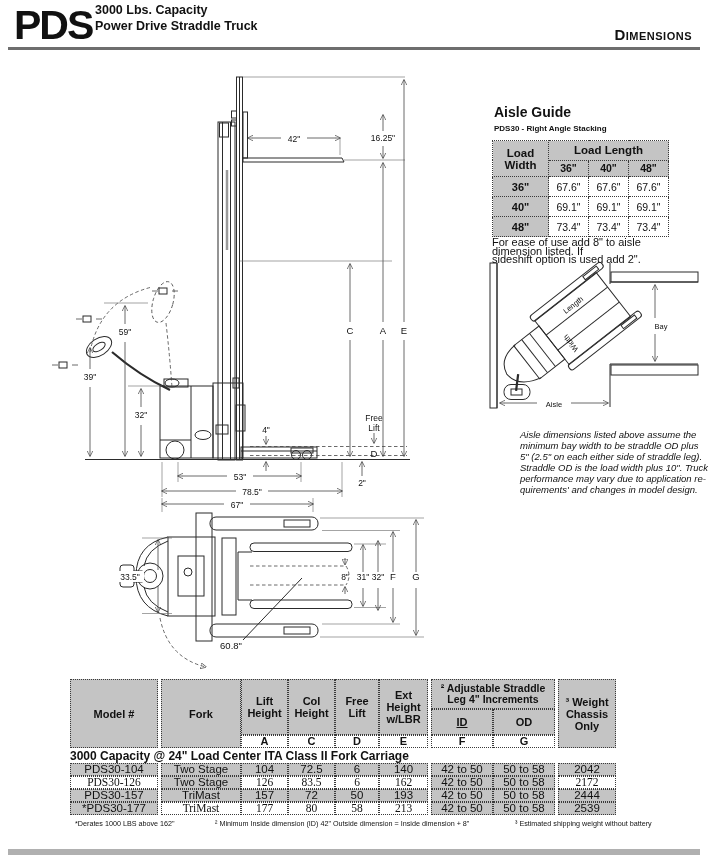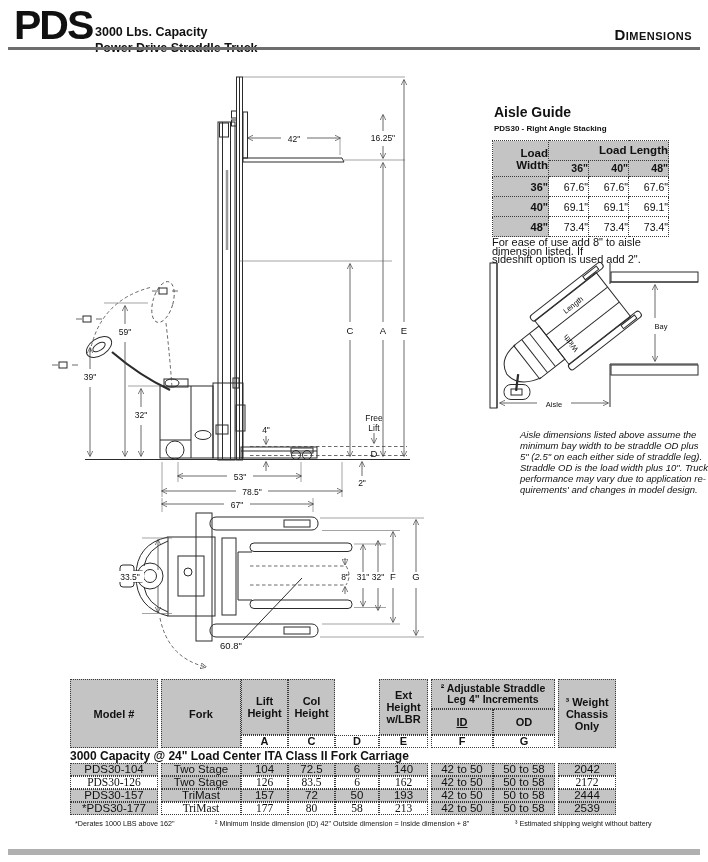--- a/index.html
+++ b/index.html
@@ -7,7 +7,7 @@
         font-family:"Liberation Sans",sans-serif;color:#111;}
   
   .logo{position:absolute;left:14px;top:4px;font-size:41px;font-weight:bold;letter-spacing:-2px;line-height:42px;}
-  .hdr-sub{position:absolute;left:95px;top:24px;font-size:12.5px;font-weight:bold;line-height:16px;}
+  .hdr-sub{position:absolute;left:95px;top:2px;font-size:12.5px;font-weight:bold;line-height:16px;}
   .hdr-right{position:absolute;right:16px;top:26px;font-size:15px;font-weight:bold;font-variant:small-caps;letter-spacing:.5px;}
   .hdr-rule{position:absolute;left:8px;top:47px;width:692px;height:3px;background:#6e6e6e;}
   .footer-bar{position:absolute;left:8px;top:849px;width:692px;height:6px;background:#b0b0b0;}

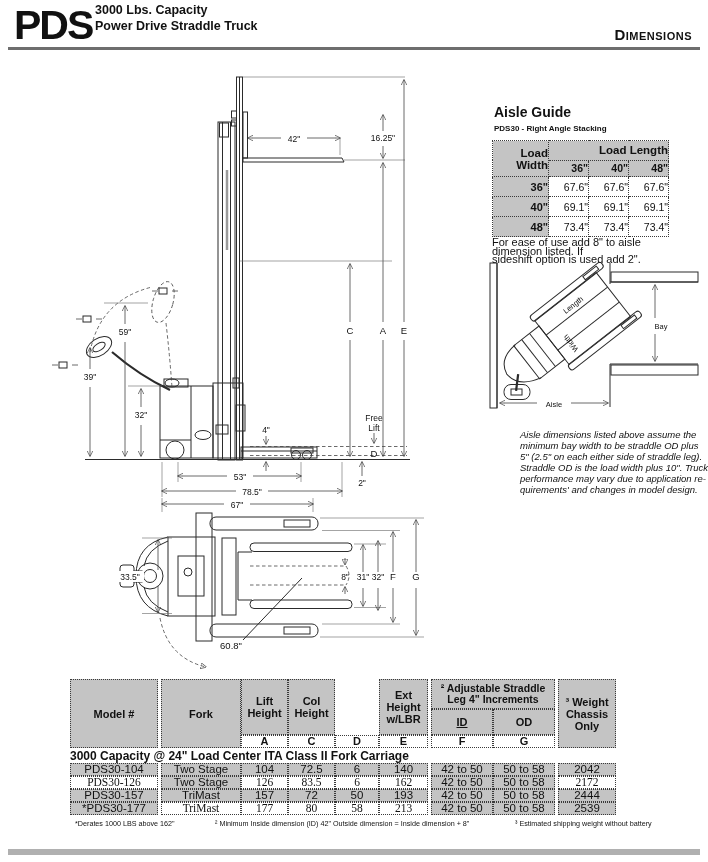--- a/index.html
+++ b/index.html
@@ -27,7 +27,7 @@
   .ag-title{position:absolute;left:494px;top:104px;font-size:14px;font-weight:bold;}
   .ag-sub{position:absolute;left:494px;top:124px;font-size:8px;font-weight:bold;}
   table.ag{position:absolute;left:492px;top:140px;border-collapse:collapse;table-layout:fixed;}
-  table.ag th,table.ag td{border:1px dotted #3a3a3a;text-align:right;padding:0;}
+  table.ag th,table.ag td{border:1px dotted #3a3a3a;text-align:center;padding:0;}
   table.ag th{background:#c4c4c4;font-size:11.5px;font-weight:bold;}
   table.ag td{background:#fff;font-size:10.5px;height:19px;}
   table.ag .rowhdr{background:#c4c4c4;font-weight:bold;font-size:11px;}

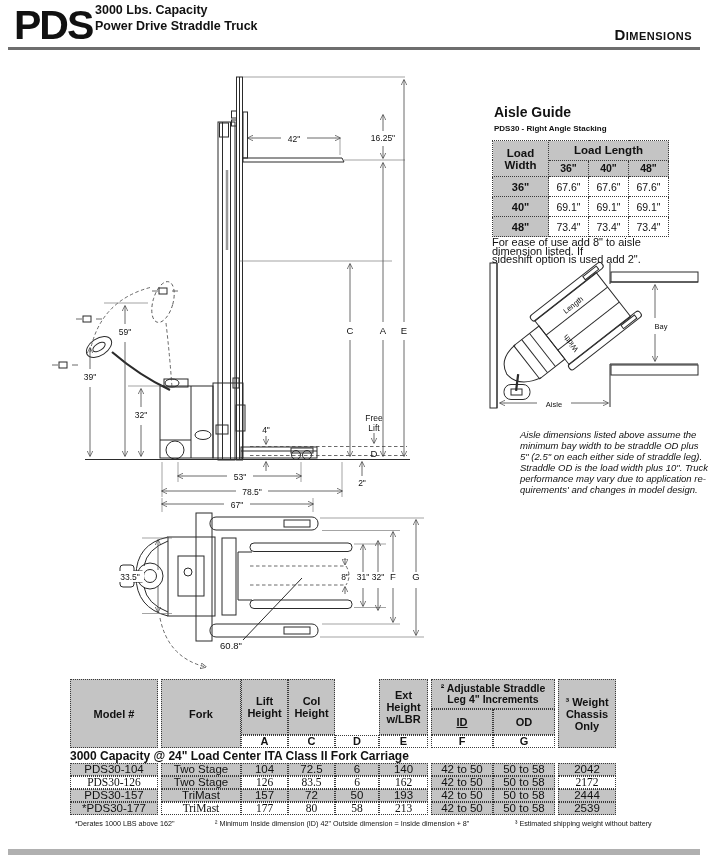--- a/index.html
+++ b/index.html
@@ -354,6 +354,7 @@
     <div class="hc" style="grid-column:3;grid-row:1/4;">Fork</div>
     <div class="hc" style="grid-column:4;grid-row:1/3;">Lift Height</div>
     <div class="hc" style="grid-column:5;grid-row:1/3;">Col Height</div>
+    <div class="hc" style="grid-column:6;grid-row:1/3;">Free Lift</div>
     <div class="hc" style="grid-column:7;grid-row:1/3;">Ext Height w/LBR</div>
     <div class="hc small" style="grid-column:9/11;grid-row:1;">² Adjustable Straddle Leg 4" Increments</div>
     <div class="hc" style="grid-column:9;grid-row:2;text-decoration:underline;">ID</div>

